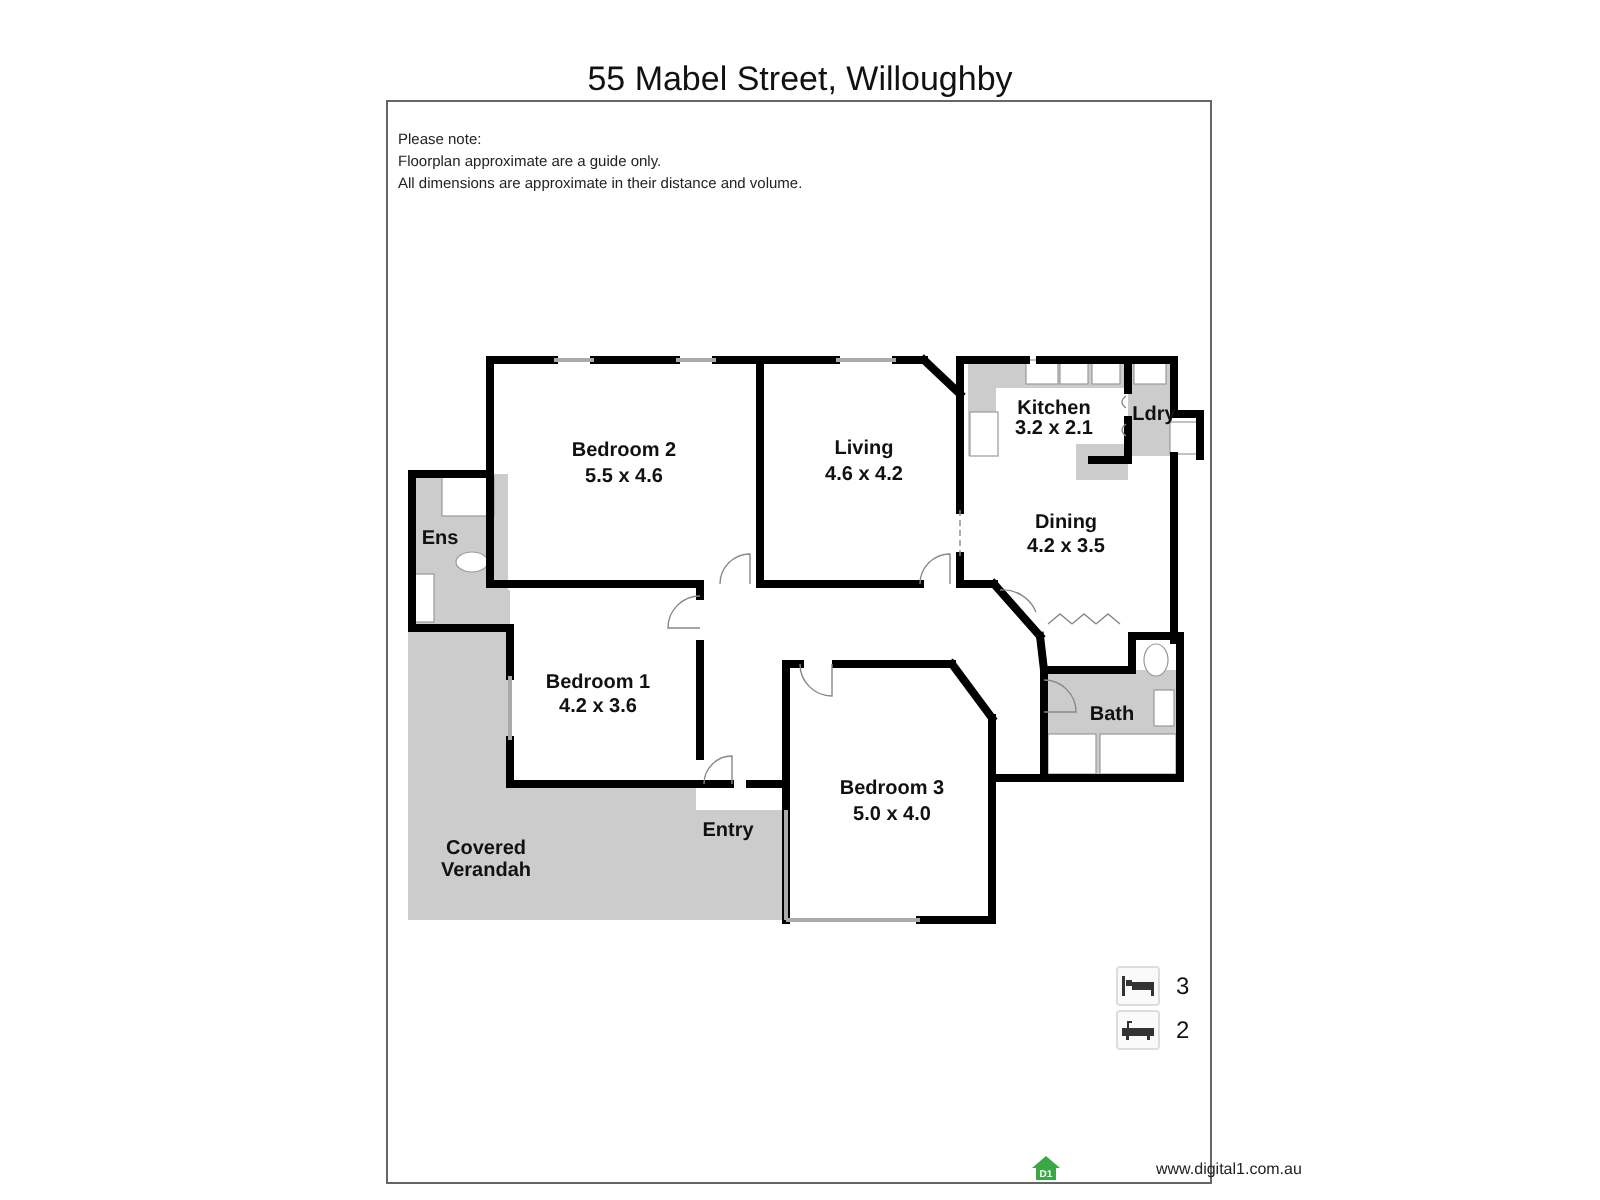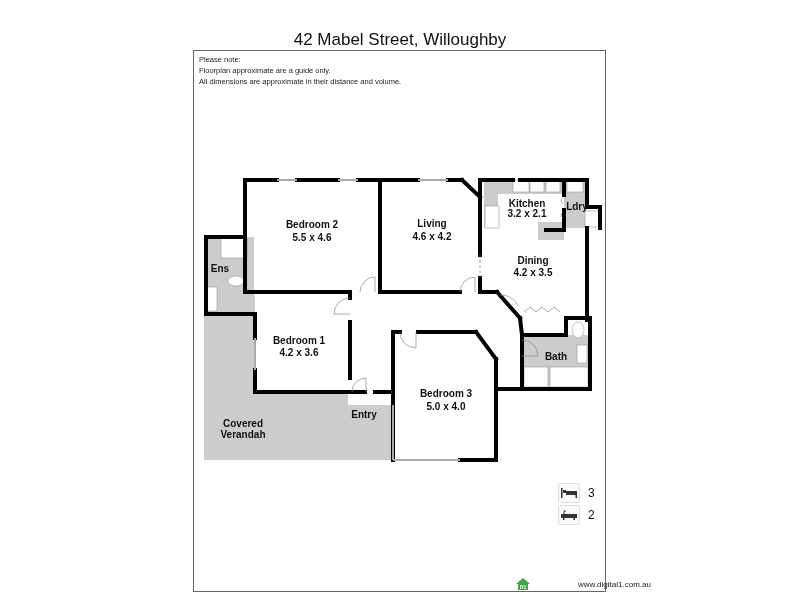--- a/index.html
+++ b/index.html
@@ -19,7 +19,7 @@
 </head>
 <body>
 
-<div class="title">42 Mabel Street, Willoughby</div>
+<div class="title">55 Mabel Street, Willoughby</div>
 
 <div class="frame"></div>
 

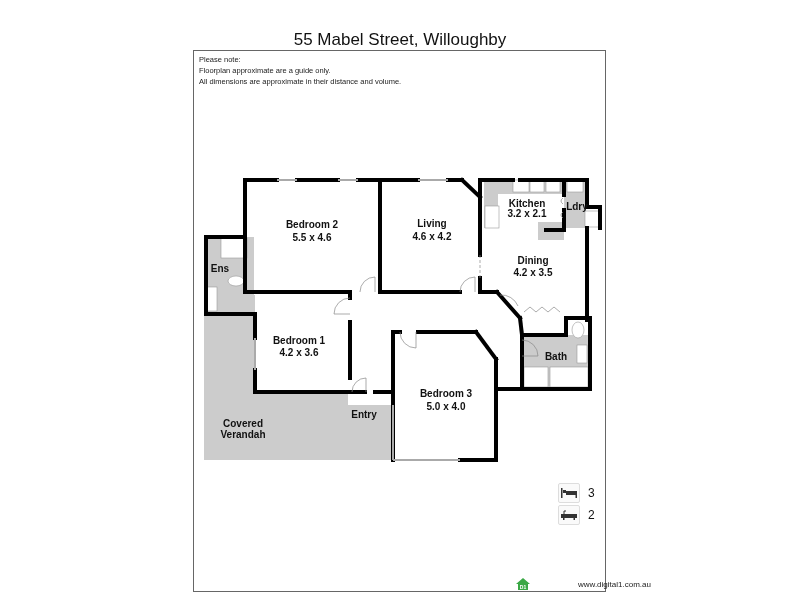--- a/index.html
+++ b/index.html
@@ -6,7 +6,7 @@
   body { width:800px; height:600px; position:relative; overflow:hidden; font-family:"Liberation Sans", sans-serif; }
   .title { position:absolute; left:0; top:30px; width:800px; text-align:center; font-size:17px; color:#111; }
   .frame { position:absolute; left:193px; top:50px; width:413px; height:542px; border:1px solid #666; box-sizing:border-box; background:#fff; }
-  .note { position:absolute; left:199px; top:54px; font-size:7.5px; line-height:11px; color:#222; }
+  .note { position:absolute; left:199px; top:64px; font-size:7.5px; line-height:11px; color:#222; }
   .note div { white-space:nowrap; }
   svg.plan { position:absolute; left:0; top:0; width:800px; height:600px; }
   .room-label { font-family:"Liberation Sans", sans-serif; font-weight:bold; font-size:10px; fill:#111; text-anchor:middle; }

